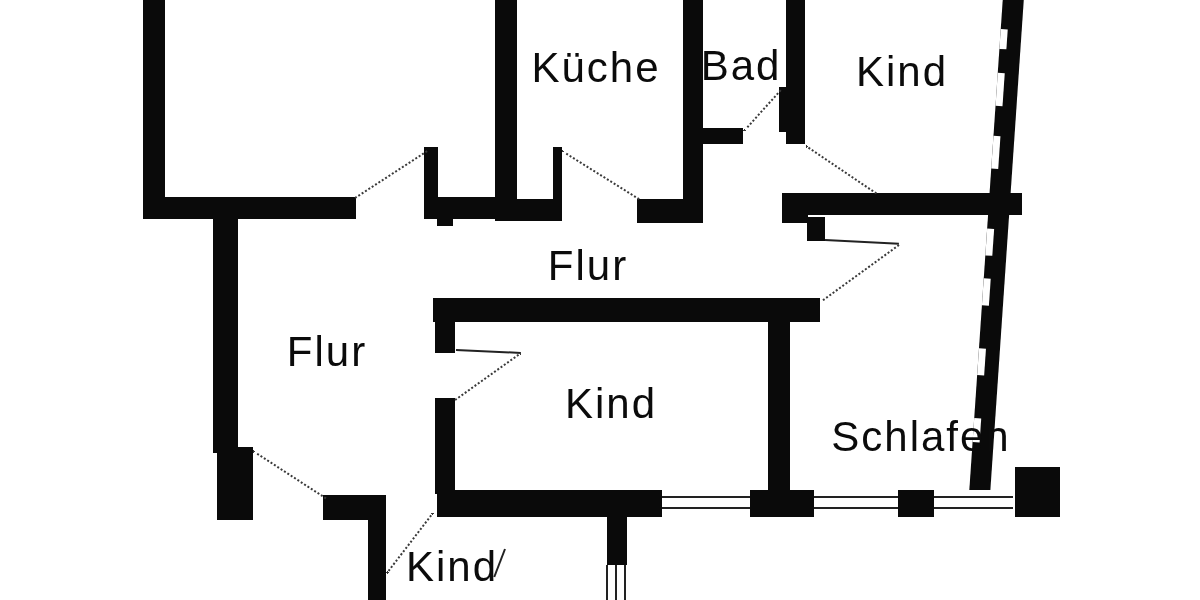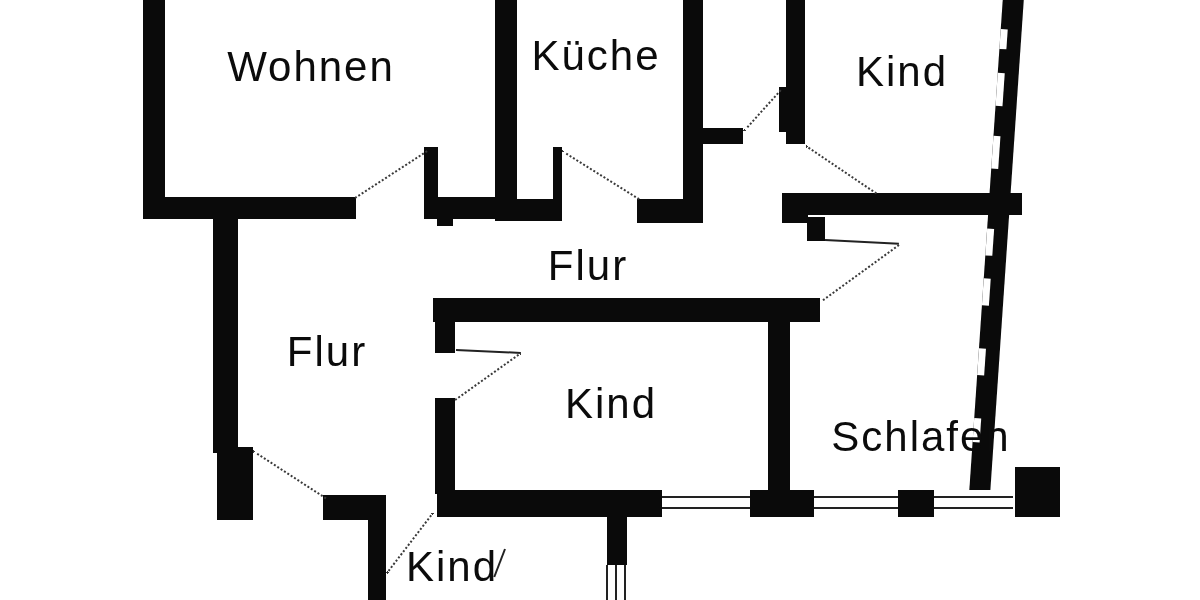--- a/index.html
+++ b/index.html
@@ -107,7 +107,6 @@
     <div class="stripe" style="left:20px;"></div>
   </div>
 
-  <div class="room-label" style="left:311px;top:67px;">Wohnen</div>
   <div class="room-label" style="left:596px;top:56px;">Küche</div>
   <div class="room-label" style="left:902px;top:72px;">Kind</div>
   <div class="room-label" style="left:588px;top:266px;">Flur</div>

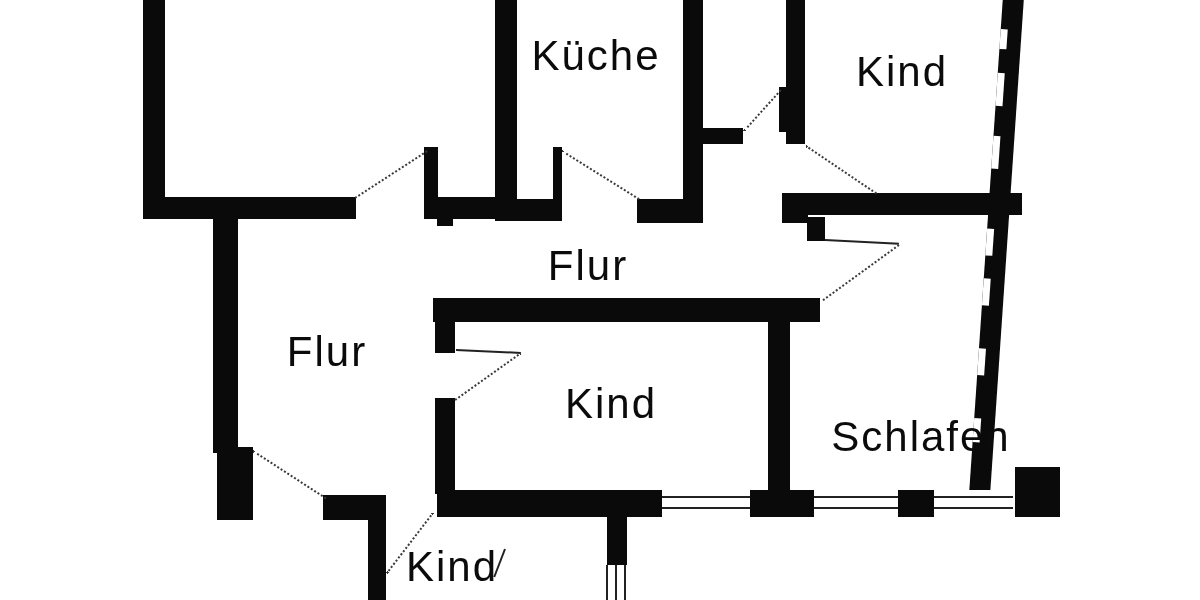--- a/index.html
+++ b/index.html
@@ -107,7 +107,7 @@
     <div class="stripe" style="left:20px;"></div>
   </div>
 
-  <div class="room-label" style="left:596px;top:56px;">Küche</div>
+  <div class="room-label" style="left:596px;top:68px;">Küche</div>
   <div class="room-label" style="left:902px;top:72px;">Kind</div>
   <div class="room-label" style="left:588px;top:266px;">Flur</div>
   <div class="room-label" style="left:327px;top:352px;">Flur</div>

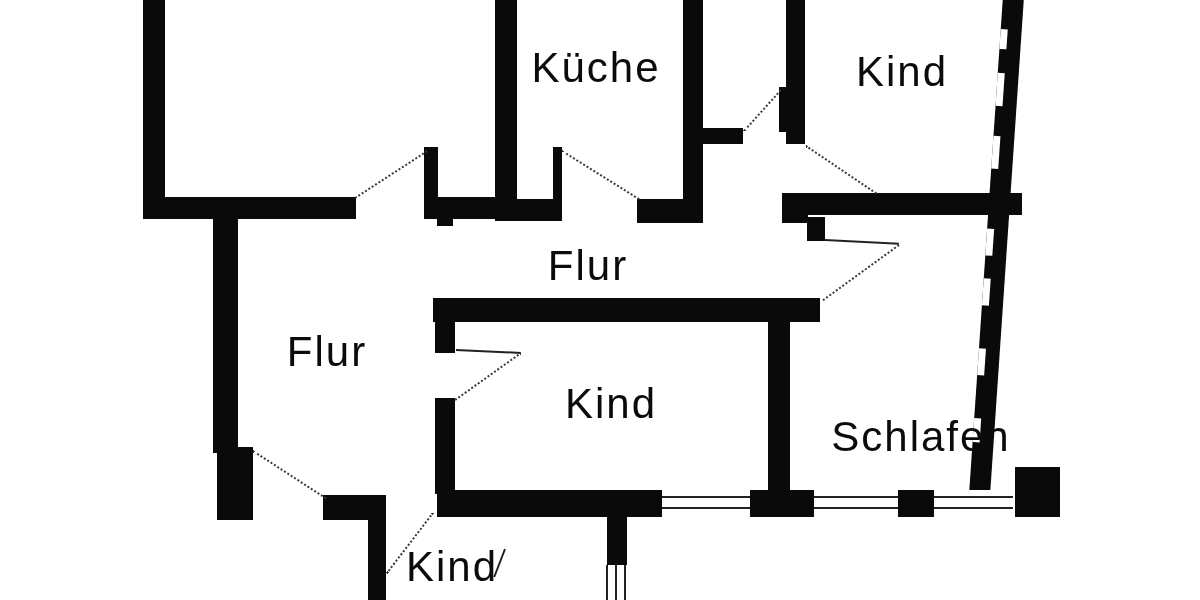--- a/index.html
+++ b/index.html
@@ -108,6 +108,7 @@
   </div>
 
   <div class="room-label" style="left:596px;top:68px;">Küche</div>
+  <div class="room-label" style="left:741px;top:66px;">Bad</div>
   <div class="room-label" style="left:902px;top:72px;">Kind</div>
   <div class="room-label" style="left:588px;top:266px;">Flur</div>
   <div class="room-label" style="left:327px;top:352px;">Flur</div>

